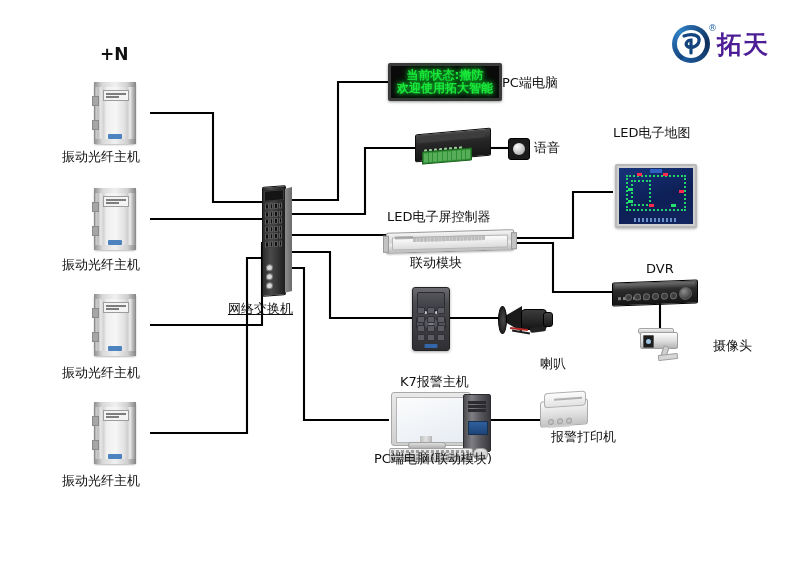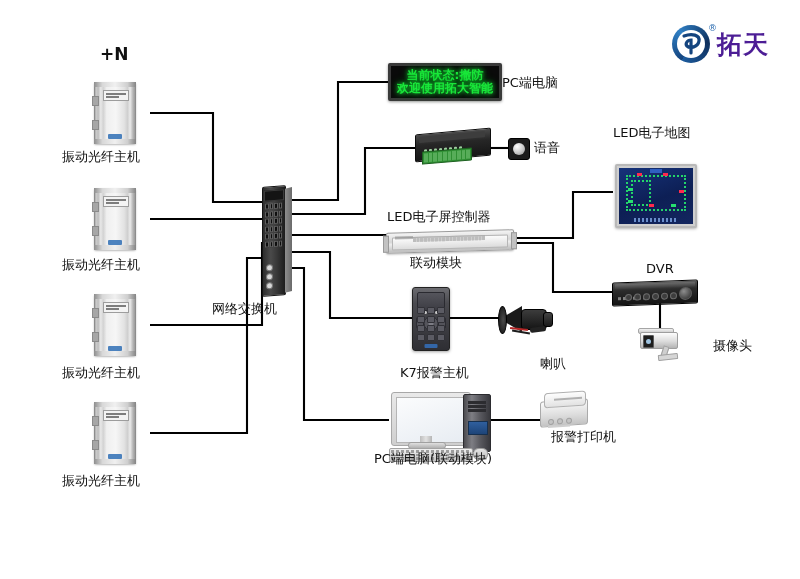--- a/index.html
+++ b/index.html
@@ -357,7 +357,7 @@
         </div>
     </div>
   </div>
-  <div class="lbl" style="left:212px;top:302px;">网络交换机</div>
+  <div class="lbl" style="left:228px;top:302px;text-decoration:underline;">网络交换机</div>
 
   <div class="node" style="left:388px;top:63px;">
     <div class="ledscreen">

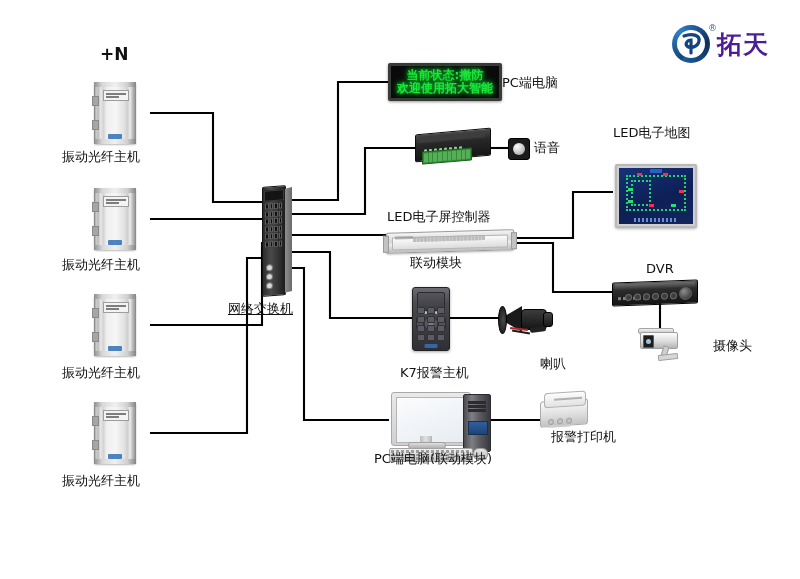--- a/index.html
+++ b/index.html
@@ -513,7 +513,7 @@
       <div class="k7-logo"></div>
     </div>
   </div>
-  <div class="lbl" style="left:400px;top:366px;">K7报警主机</div>
+  <div class="lbl" style="left:400px;top:375px;">K7报警主机</div>
 
   <div class="node" style="left:500px;top:304px;">
     <div class="horn">

